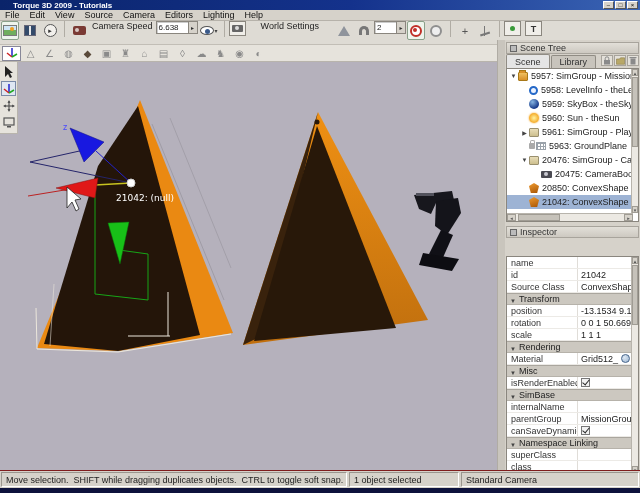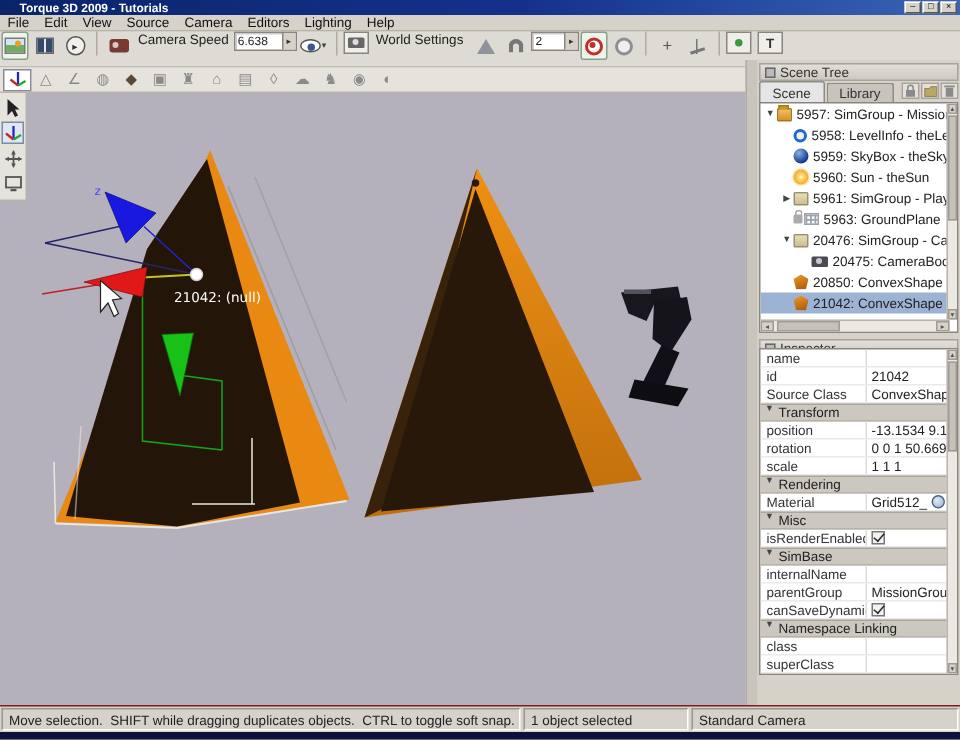--- a/index.html
+++ b/index.html
@@ -154,7 +154,7 @@
   <span class="boxed">
       <span class="i-scam"></span>
     </span>
-  <span style="margin:0 5px">World Settings</span>
+  <span style="margin:0 15px">World Settings</span>
   <span class="tb">
       <span class="i-mountain"></span>
     </span>

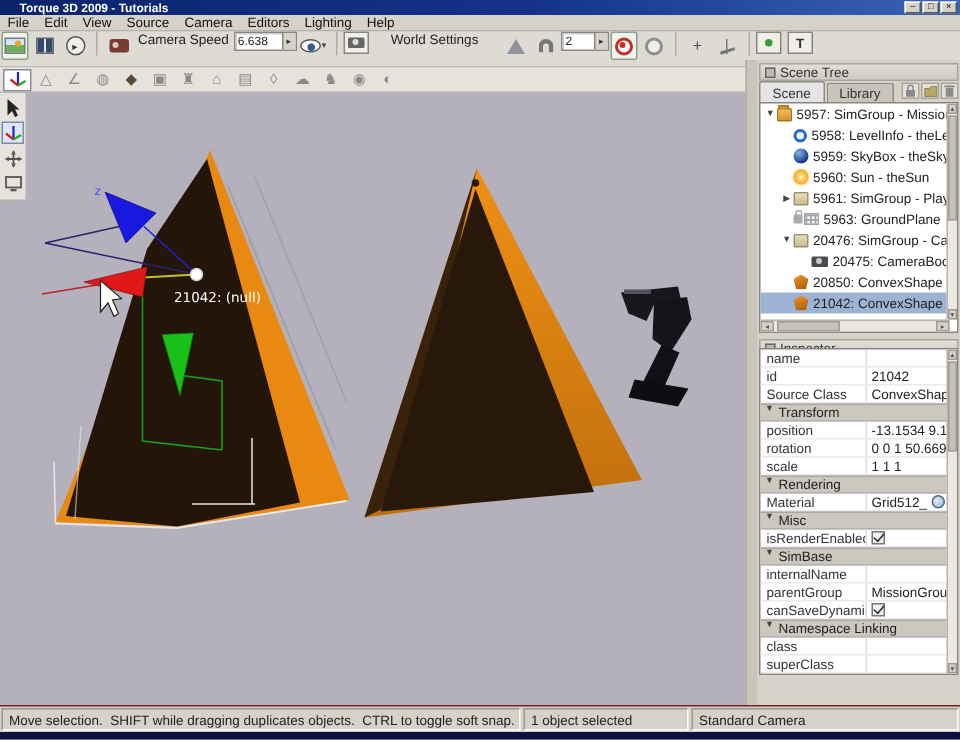--- a/index.html
+++ b/index.html
@@ -91,7 +91,7 @@
   .hbtn{width:9px;height:7px;font-size:5px;color:#555;text-align:center;line-height:7px;background:#d6d2ca;border:1px solid #a09c94;flex:none}
   .hthumb{width:42px;height:7px;background:#c6c2ba;border:1px solid #a09c94;margin-left:2px}
   
-  .insbox{position:absolute;left:1px;top:192px;width:133px;height:218px;background:#fff;border:1px solid #8a867e;overflow:hidden}
+  .insbox{position:absolute;left:1px;top:216px;width:133px;height:218px;background:#fff;border:1px solid #8a867e;overflow:hidden}
   .irow{height:12px;display:flex;align-items:center;border-bottom:1px solid #eceae6;font-size:9px}
   .ik{width:70px;padding-left:4px;color:#333;white-space:nowrap;overflow:hidden;flex:none}
   .iv{flex:1;padding-left:3px;border-left:1px solid #e0ddd8;height:100%;display:flex;align-items:center;white-space:nowrap;overflow:hidden;color:#222}

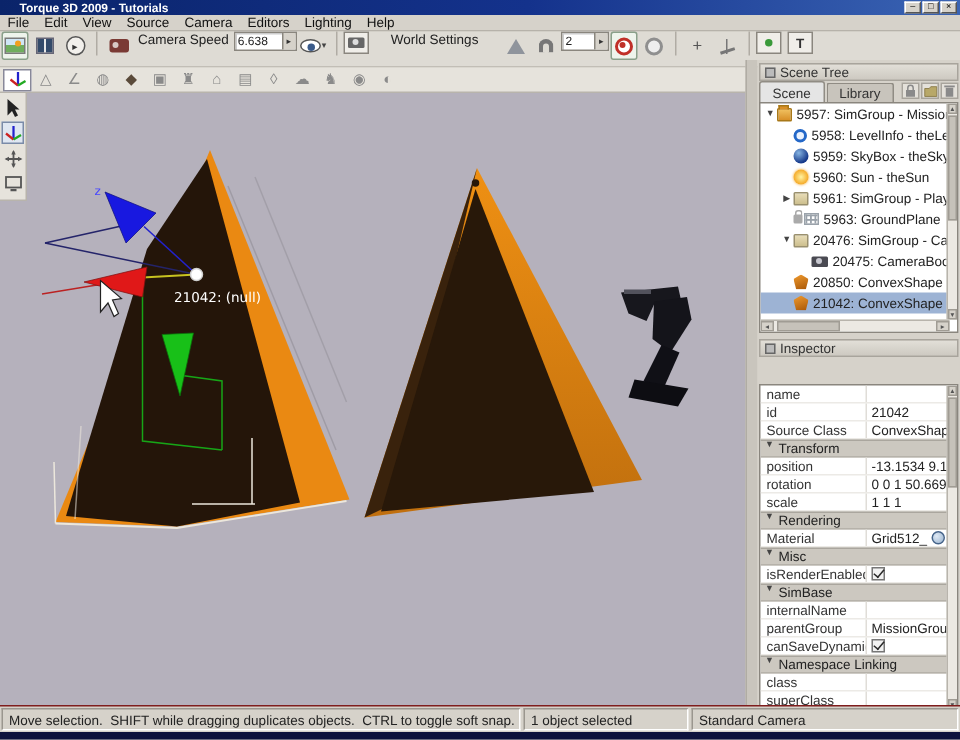--- a/index.html
+++ b/index.html
@@ -95,7 +95,7 @@
   .irow{height:12px;display:flex;align-items:center;border-bottom:1px solid #eceae6;font-size:9px}
   .ik{width:70px;padding-left:4px;color:#333;white-space:nowrap;overflow:hidden;flex:none}
   .iv{flex:1;padding-left:3px;border-left:1px solid #e0ddd8;height:100%;display:flex;align-items:center;white-space:nowrap;overflow:hidden;color:#222}
-  .isec{height:12px;display:flex;align-items:flex-start;background:#ccc8c0;border-top:1px solid #aaa69e;border-bottom:1px solid #b6b2aa;font-size:9px;color:#222;padding-left:3px}
+  .isec{height:12px;display:flex;align-items:flex-end;background:#ccc8c0;border-top:1px solid #aaa69e;border-bottom:1px solid #b6b2aa;font-size:9px;color:#222;padding-left:3px}
   .isa{font-size:6px;margin-right:3px;color:#444}
   .cb{width:9px;height:9px;background:#f2f2f2;border:1px solid #777;display:inline-flex;align-items:center;justify-content:center}
   .cb::after{content:"";width:3px;height:6px;border:solid #2a2a2a;border-width:0 1.5px 1.5px 0;transform:rotate(40deg);margin-top:-2px}

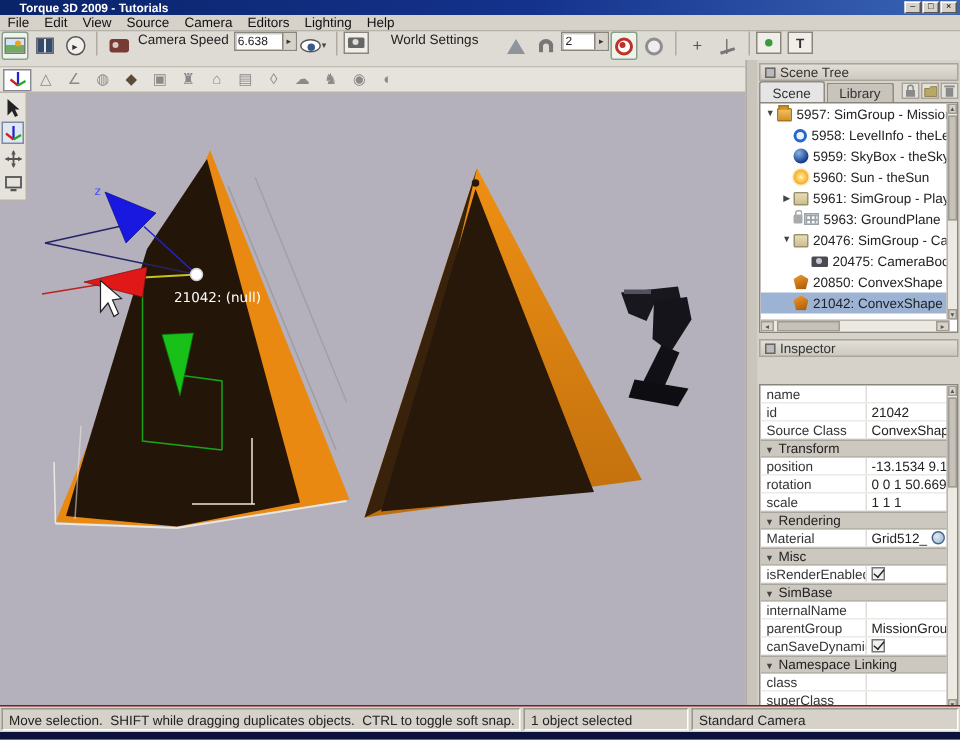--- a/index.html
+++ b/index.html
@@ -496,11 +496,11 @@
         <span>Namespace Linking</span>
       </div>
     <div class="irow">
+        <span class="ik">superClass</span>
+        <span class="iv"></span>
+      </div>
+    <div class="irow">
         <span class="ik">class</span>
-        <span class="iv"></span>
-      </div>
-    <div class="irow">
-        <span class="ik">superClass</span>
         <span class="iv"></span>
       </div>
 

